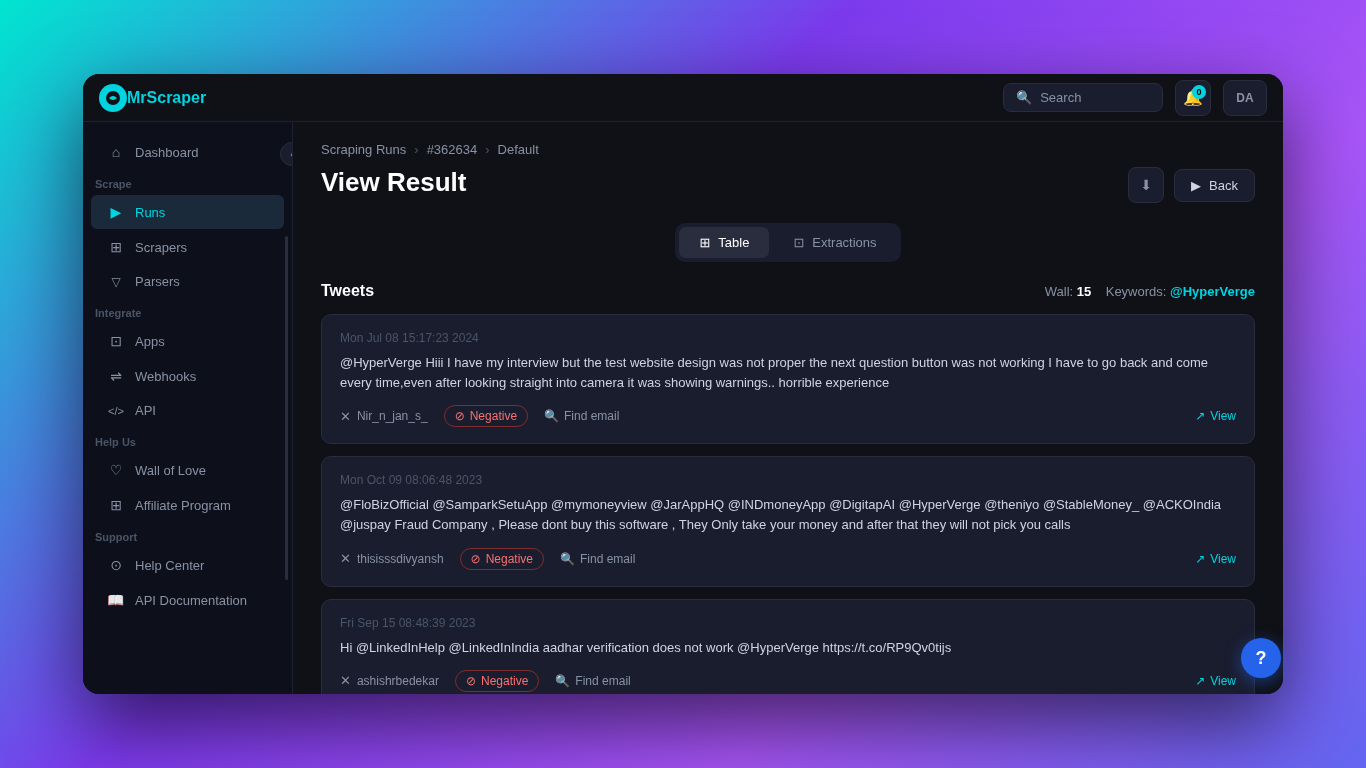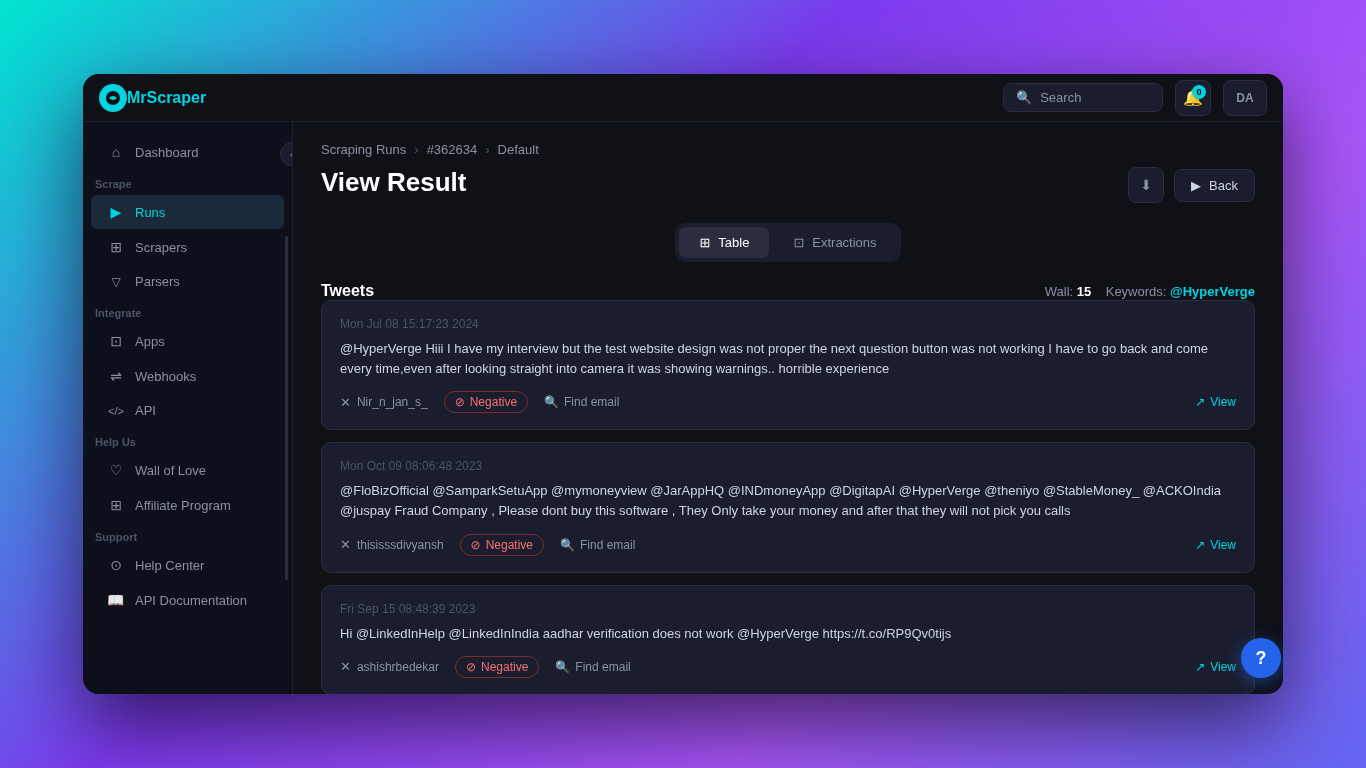--- a/index.html
+++ b/index.html
@@ -265,6 +265,7 @@
       display: flex;
       align-items: center;
       justify-content: space-between;
+      margin-bottom: 14px;
     }
     .tweets-title {
       color: #ffffff;

